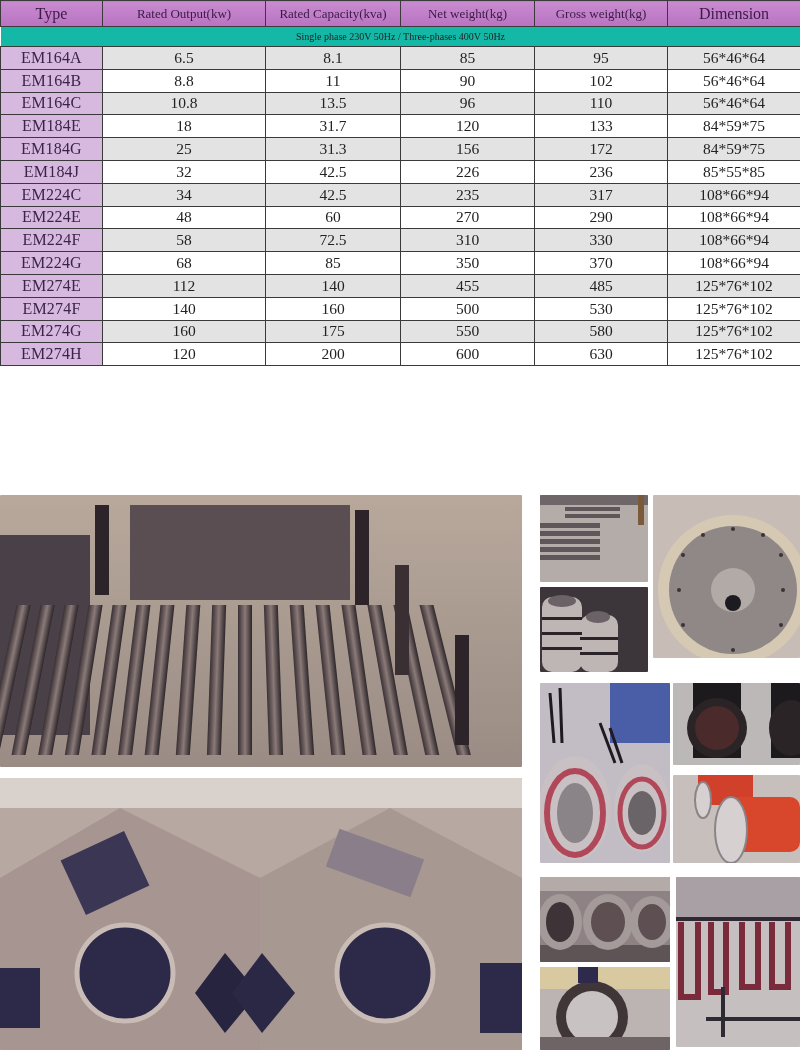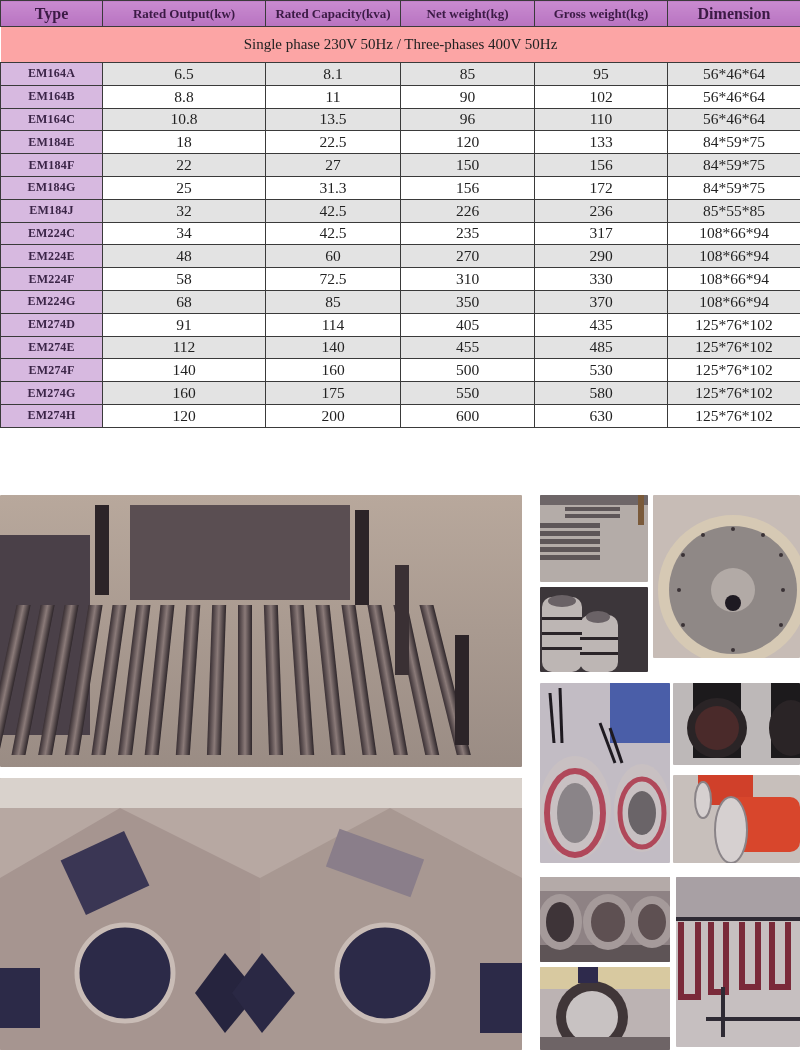--- a/index.html
+++ b/index.html
@@ -20,7 +20,7 @@
       height: 26px;
       background: linear-gradient(#c98bd0, #b873c1);
       color: #3b1a45;
-      font-weight: bold;
+      font-weight: normal;
       font-size: 13px;
     }
     .spec-table thead th.h-type, .spec-table thead th.h-dim { font-size: 16px; }

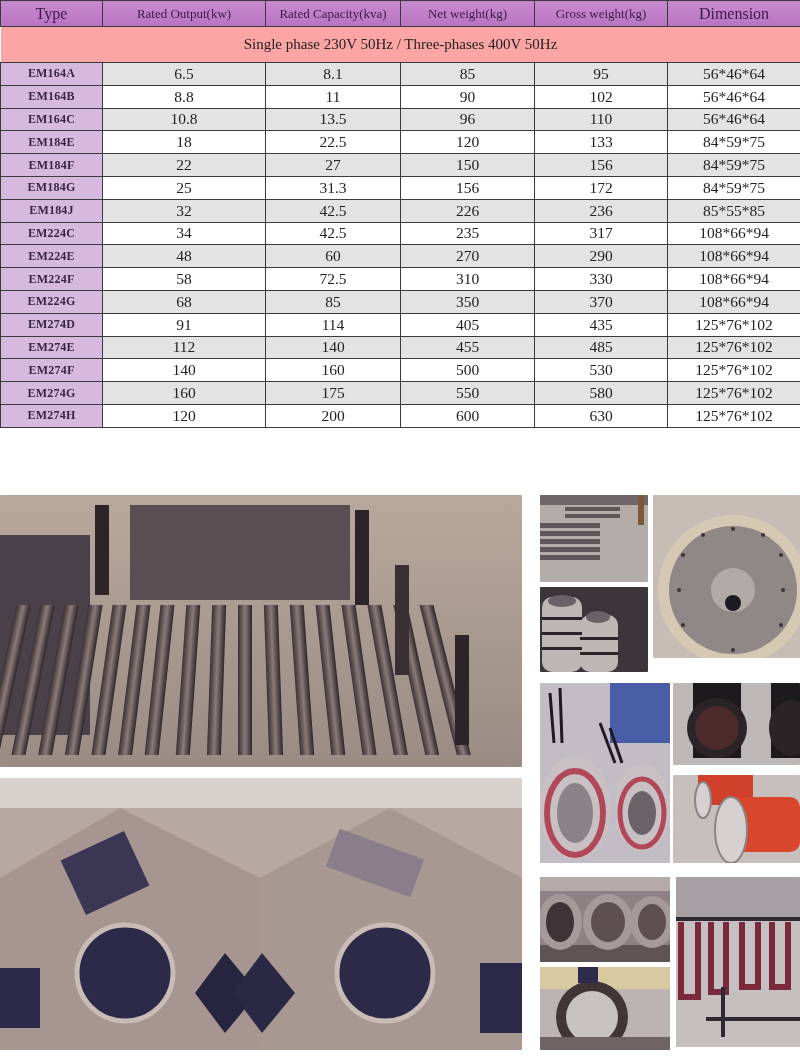--- a/index.html
+++ b/index.html
@@ -25,9 +25,9 @@
     }
     .spec-table thead th.h-type, .spec-table thead th.h-dim { font-size: 16px; }
     .spec-table .note-row td {
-      height: 36px;
-      background: #fca5a5;
-      font-size: 15px;
+      height: 20px;
+      background: #14b8a6;
+      font-size: 10px;
       color: #222;
       border-left: none; border-right: none;
     }

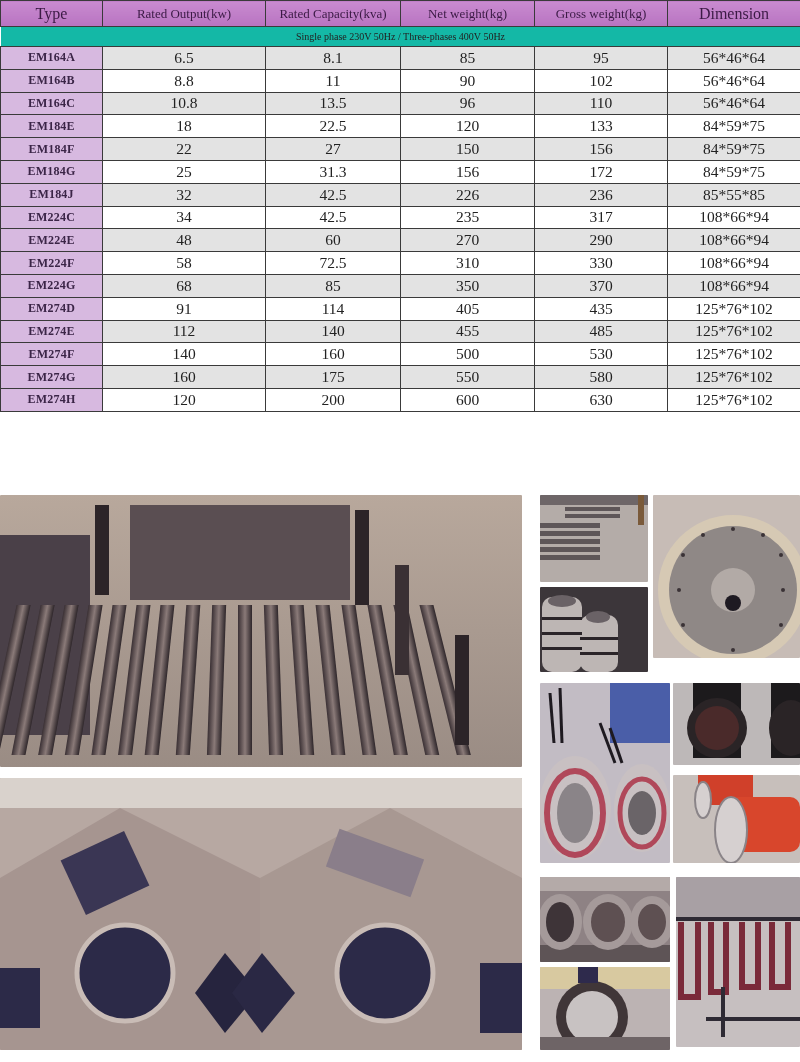--- a/index.html
+++ b/index.html
@@ -35,9 +35,8 @@
     .spec-table tbody tr.data-row td.type-cell {
       background: #d7b9e0;
       color: #3b2547;
-      font-size: 12px;
+      font-size: 16px;
       letter-spacing: 0.2px;
-      font-weight: bold;
     }
     .spec-table tbody tr.data-row:nth-child(even) td:not(.type-cell) { background: #e3e3e3; }
     .spec-table tbody tr.data-row:nth-child(odd) td:not(.type-cell) { background: #ffffff; }

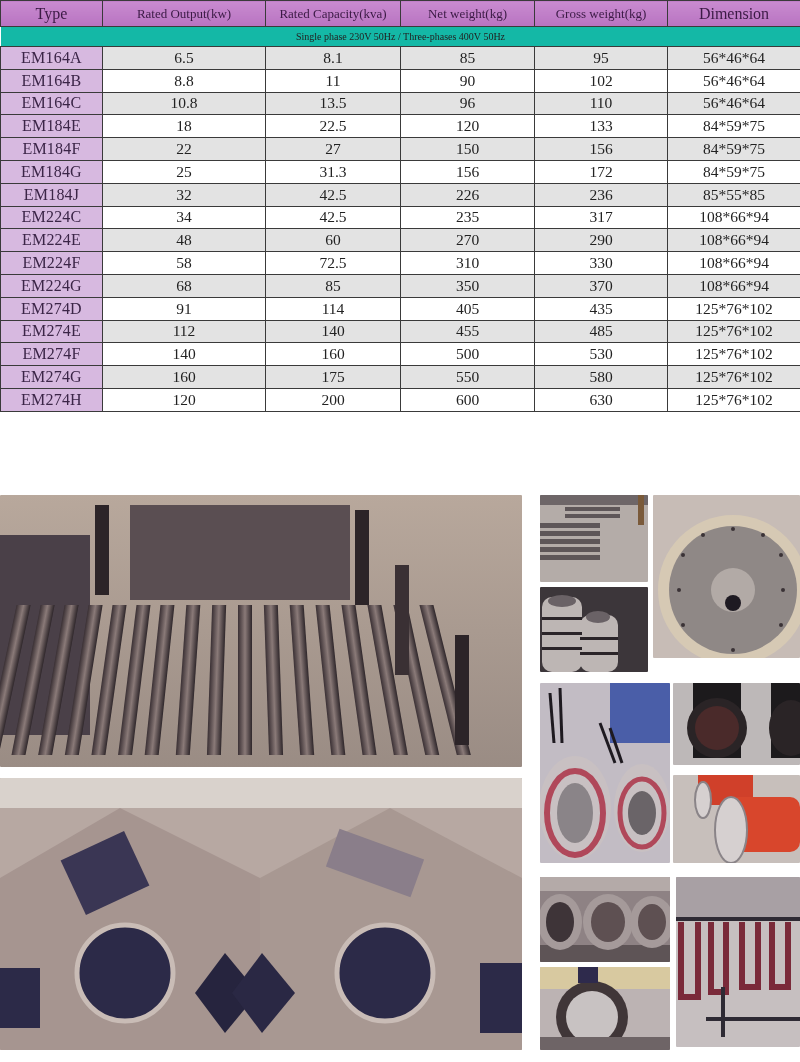--- a/index.html
+++ b/index.html
@@ -100,7 +100,7 @@
       <tr class="data-row">
         <td class="type-cell">EM184E</td>
         <td>18</td>
-        <td>22.5</td>
+        <td>31.7</td>
         <td>120</td>
         <td>133</td>
         <td>84*59*75</td>

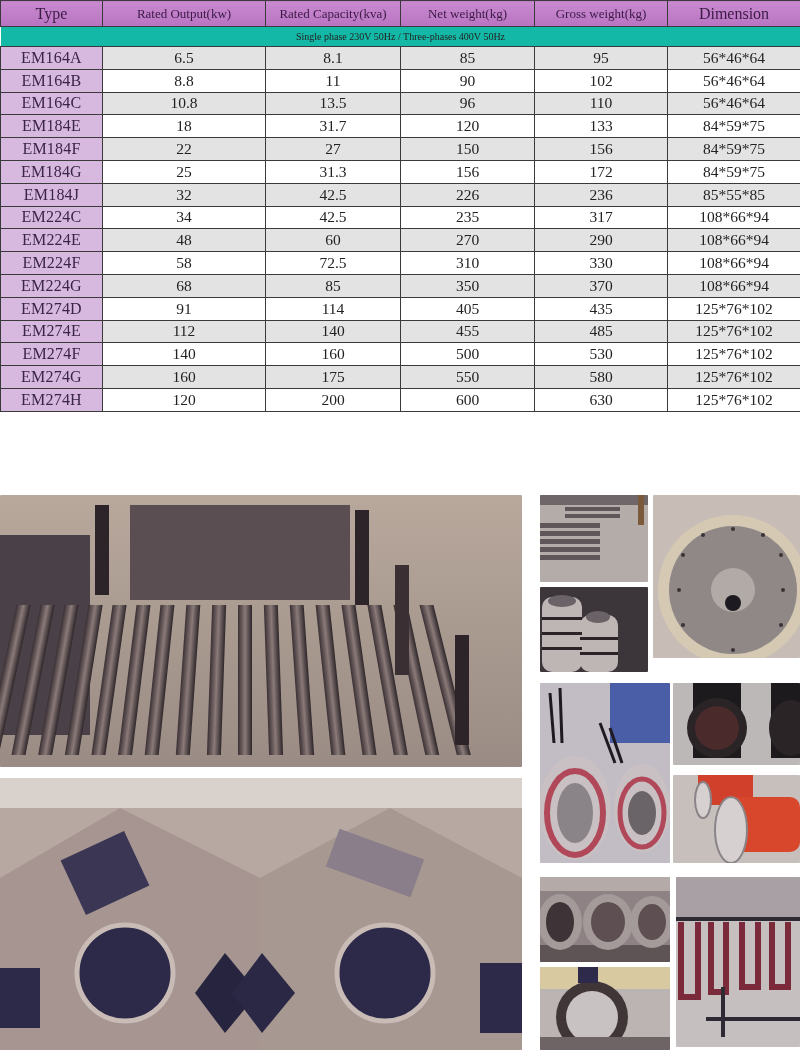--- a/index.html
+++ b/index.html
@@ -103,14 +103,6 @@
         <td>31.7</td>
         <td>120</td>
         <td>133</td>
-        <td>84*59*75</td>
-      </tr>
-      <tr class="data-row">
-        <td class="type-cell">EM184F</td>
-        <td>22</td>
-        <td>27</td>
-        <td>150</td>
-        <td>156</td>
         <td>84*59*75</td>
       </tr>
       <tr class="data-row">

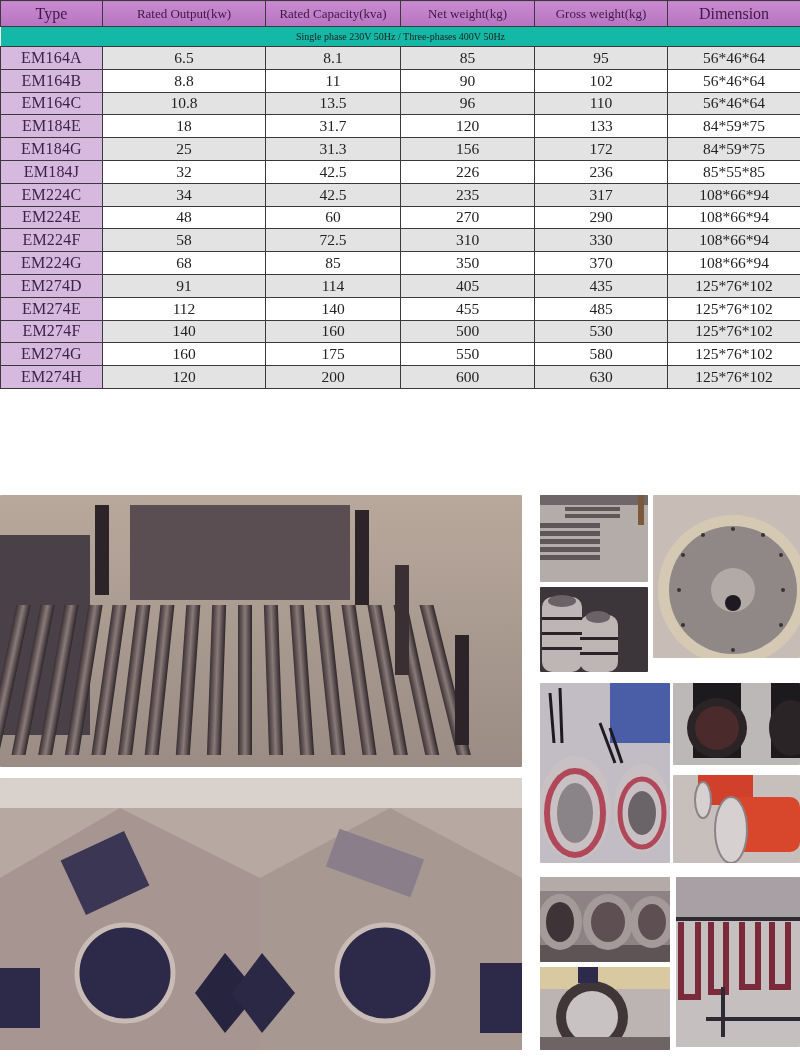--- a/index.html
+++ b/index.html
@@ -152,14 +152,6 @@
         <td>350</td>
         <td>370</td>
         <td>108*66*94</td>
-      </tr>
-      <tr class="data-row">
-        <td class="type-cell">EM274D</td>
-        <td>91</td>
-        <td>114</td>
-        <td>405</td>
-        <td>435</td>
-        <td>125*76*102</td>
       </tr>
       <tr class="data-row">
         <td class="type-cell">EM274E</td>

